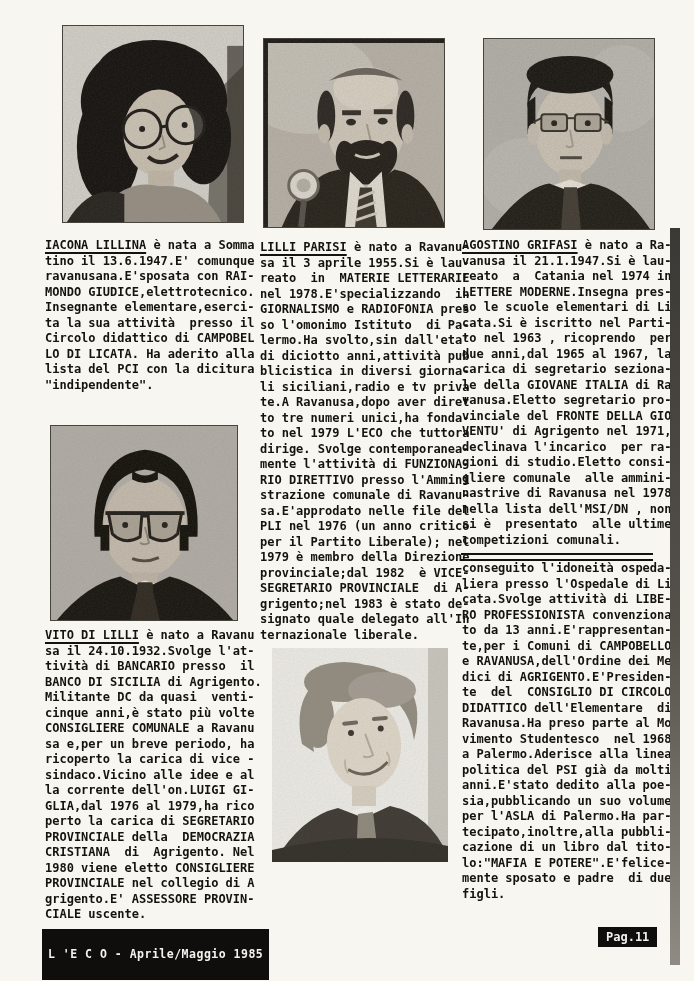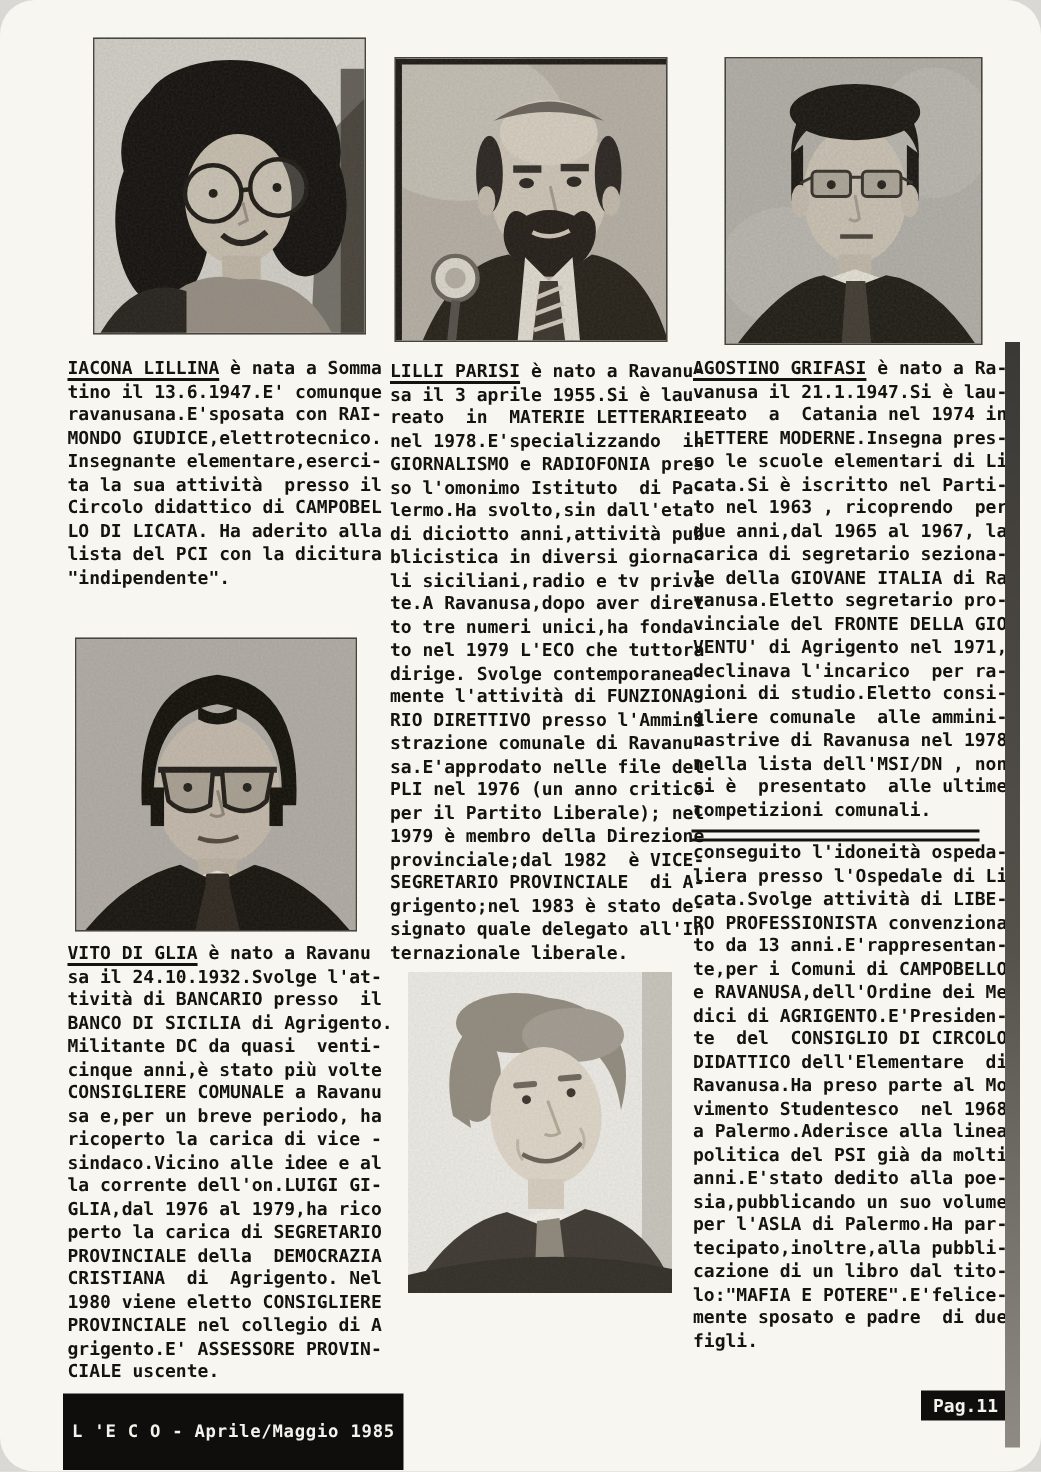--- a/index.html
+++ b/index.html
@@ -7,7 +7,6 @@
     position:relative;width:694px;height:981px;margin:0 auto;
     background:#f7f6f1;overflow:hidden;
     font-family:"DejaVu Sans Mono",monospace;
-    border-radius:23px;
   }
   .photo{
     position:absolute;margin:0;padding:0;line-height:0;

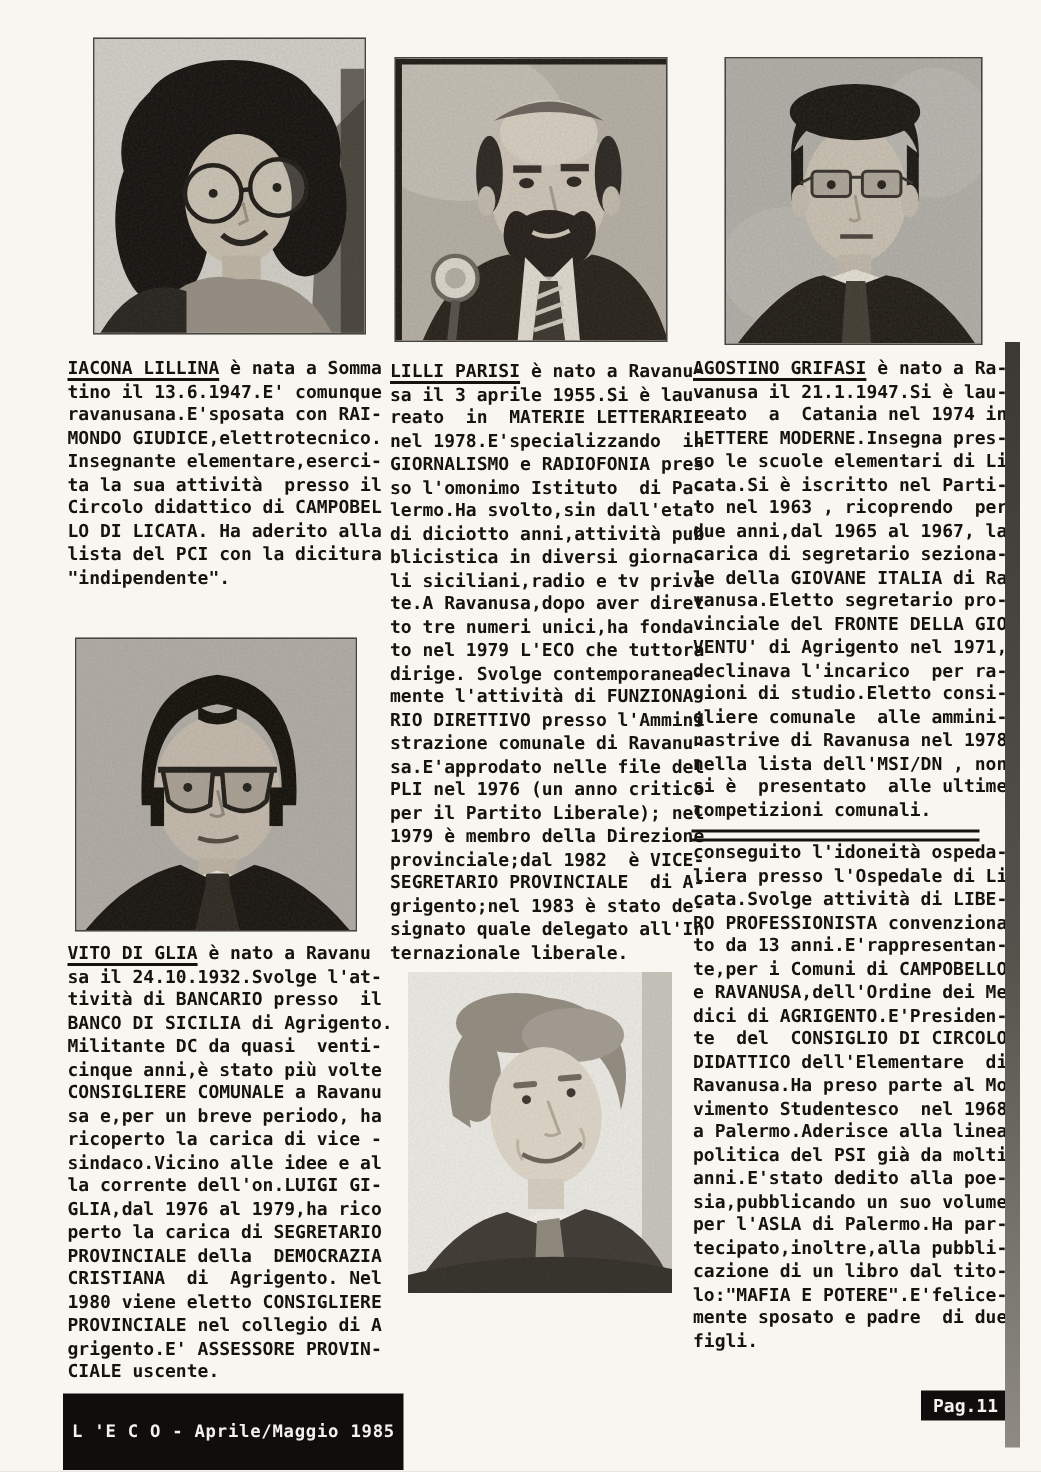--- a/index.html
+++ b/index.html
@@ -262,7 +262,7 @@
 si è  presentato  alle ultime
 competizioni comunali.</span></p>
 
-  <p class="bio-text" style="left:45px;top:628px;width:226px"><span class="bio-name">VITO DI GLIA</span><span> è nato a Ravanu
+  <p class="bio-text" style="left:45px;top:628px;width:226px"><span class="bio-name">VITO DI LILLI</span><span> è nato a Ravanu
 sa il 24.10.1932.Svolge l'at-
 tività di BANCARIO presso  il
 BANCO DI SICILIA di Agrigento.

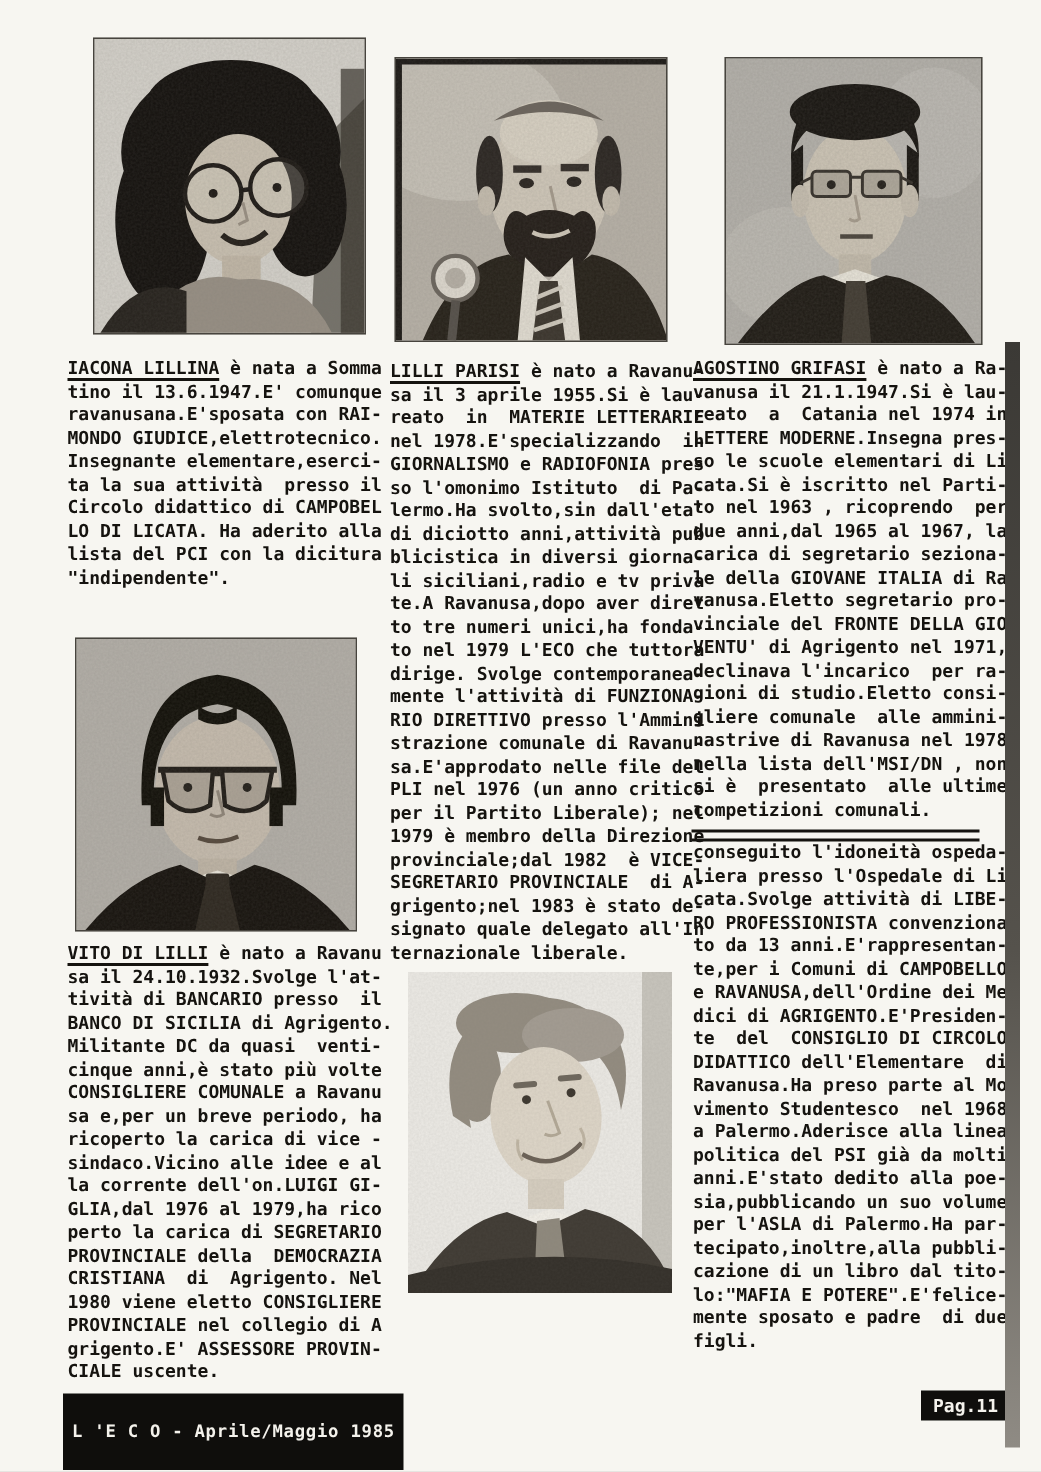--- a/index.html
+++ b/index.html
@@ -32,7 +32,7 @@
   .page-badge{
     position:absolute;left:598px;top:927px;height:20px;
     background:#0f0e0c;color:#f4f2ec;display:flex;align-items:center;
-    padding:0 8px;font:700 12px/20px "DejaVu Sans Mono",monospace;margin-left:16px;
+    padding:0 8px;font:700 12px/20px "DejaVu Sans Mono",monospace;
   }
   .scan-bar{
     position:absolute;left:670px;top:228px;width:10px;height:737px;

